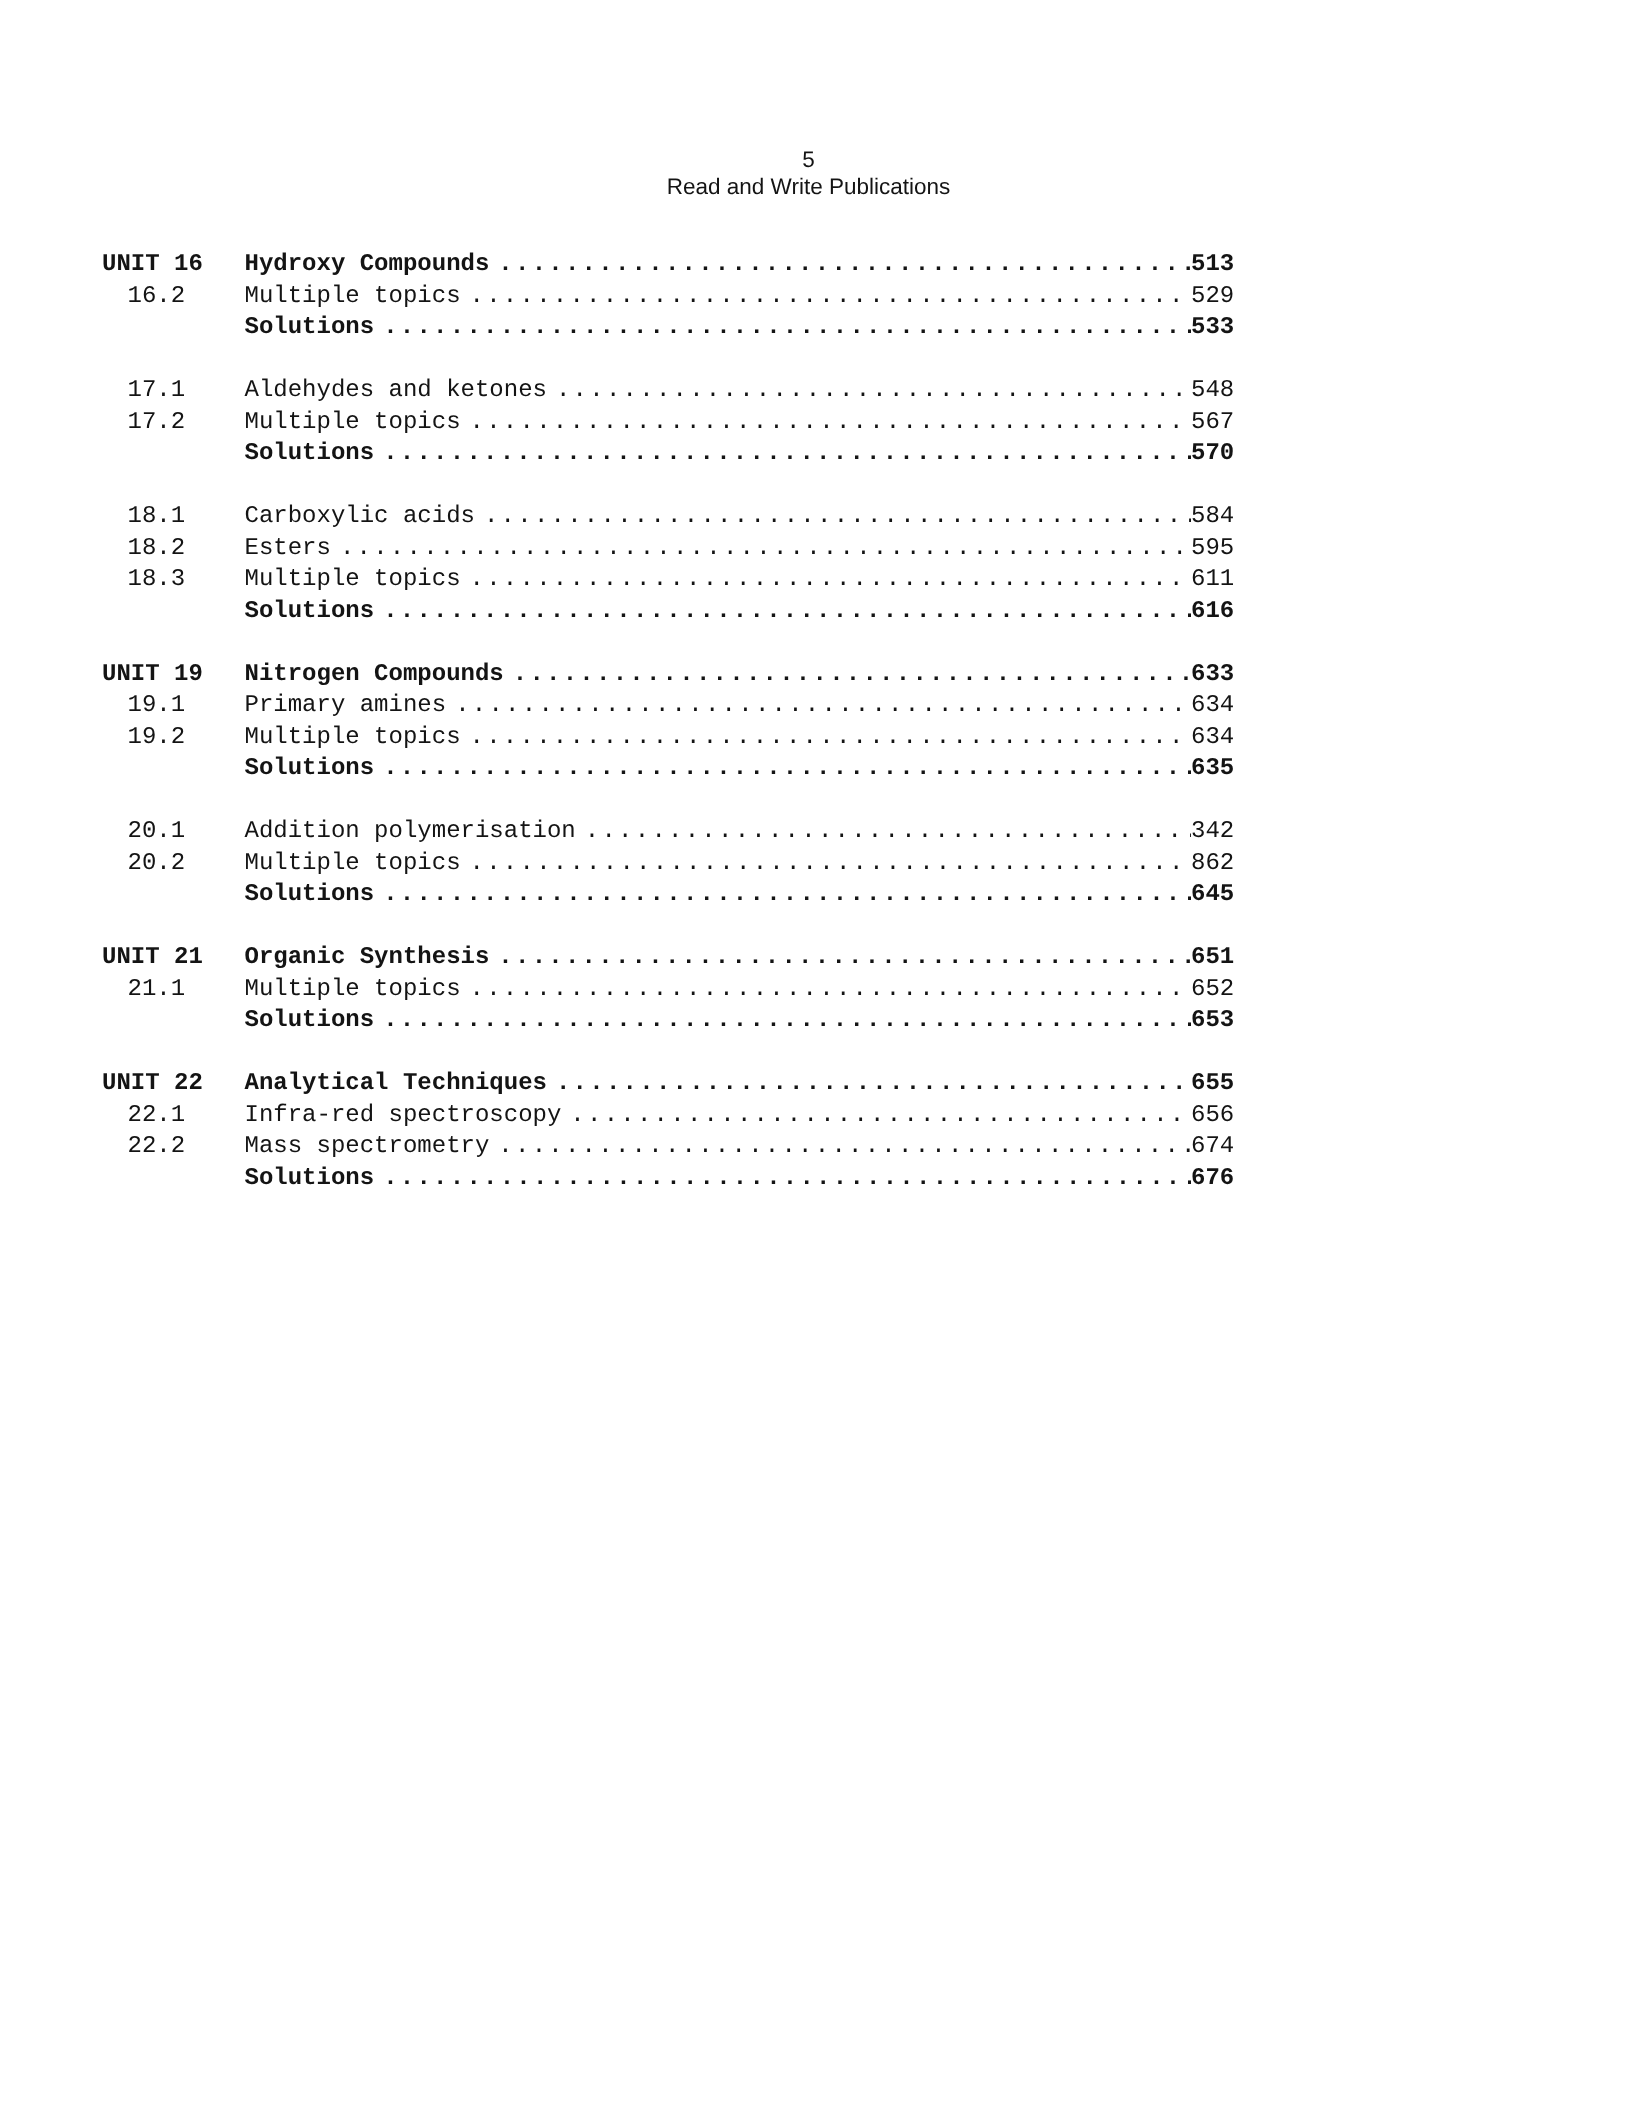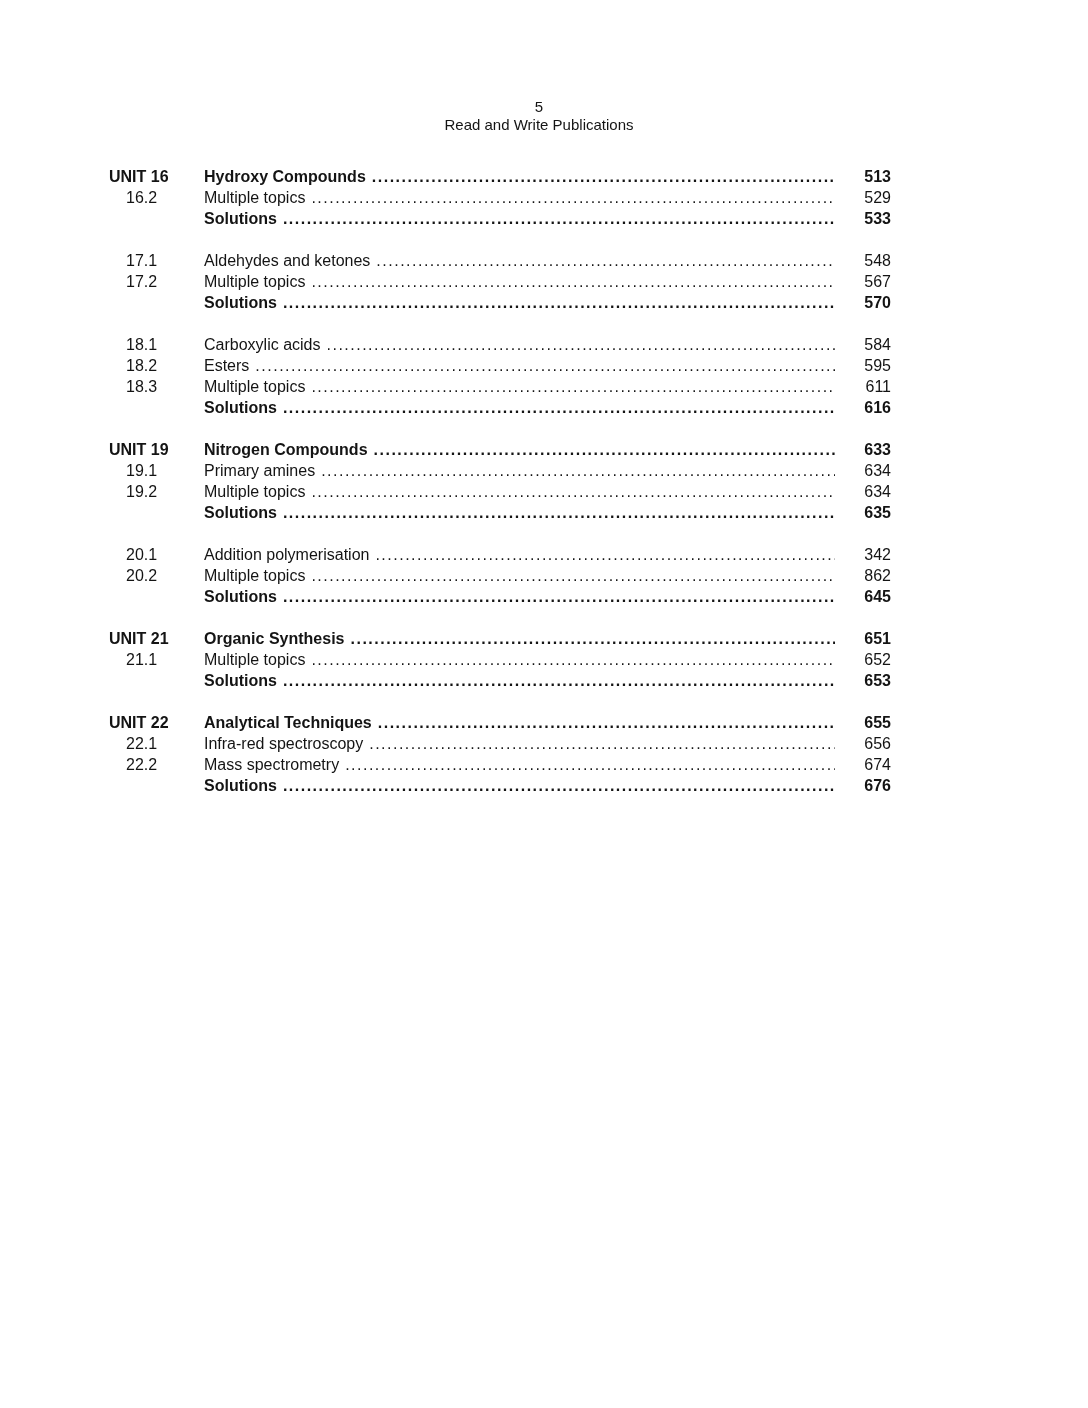--- a/index.html
+++ b/index.html
@@ -27,9 +27,10 @@
   .page-num { margin-bottom: 1px; }
   .toc {
     width: 782px;
-    margin-left: 109px;
+    margin-left: 68px;
     margin-top: 33px;
     font-size: 16px;
+    font-family: Liberation Mono, monospace;
   }
   .unit-block { margin-bottom: 21px; }
   .toc-row {

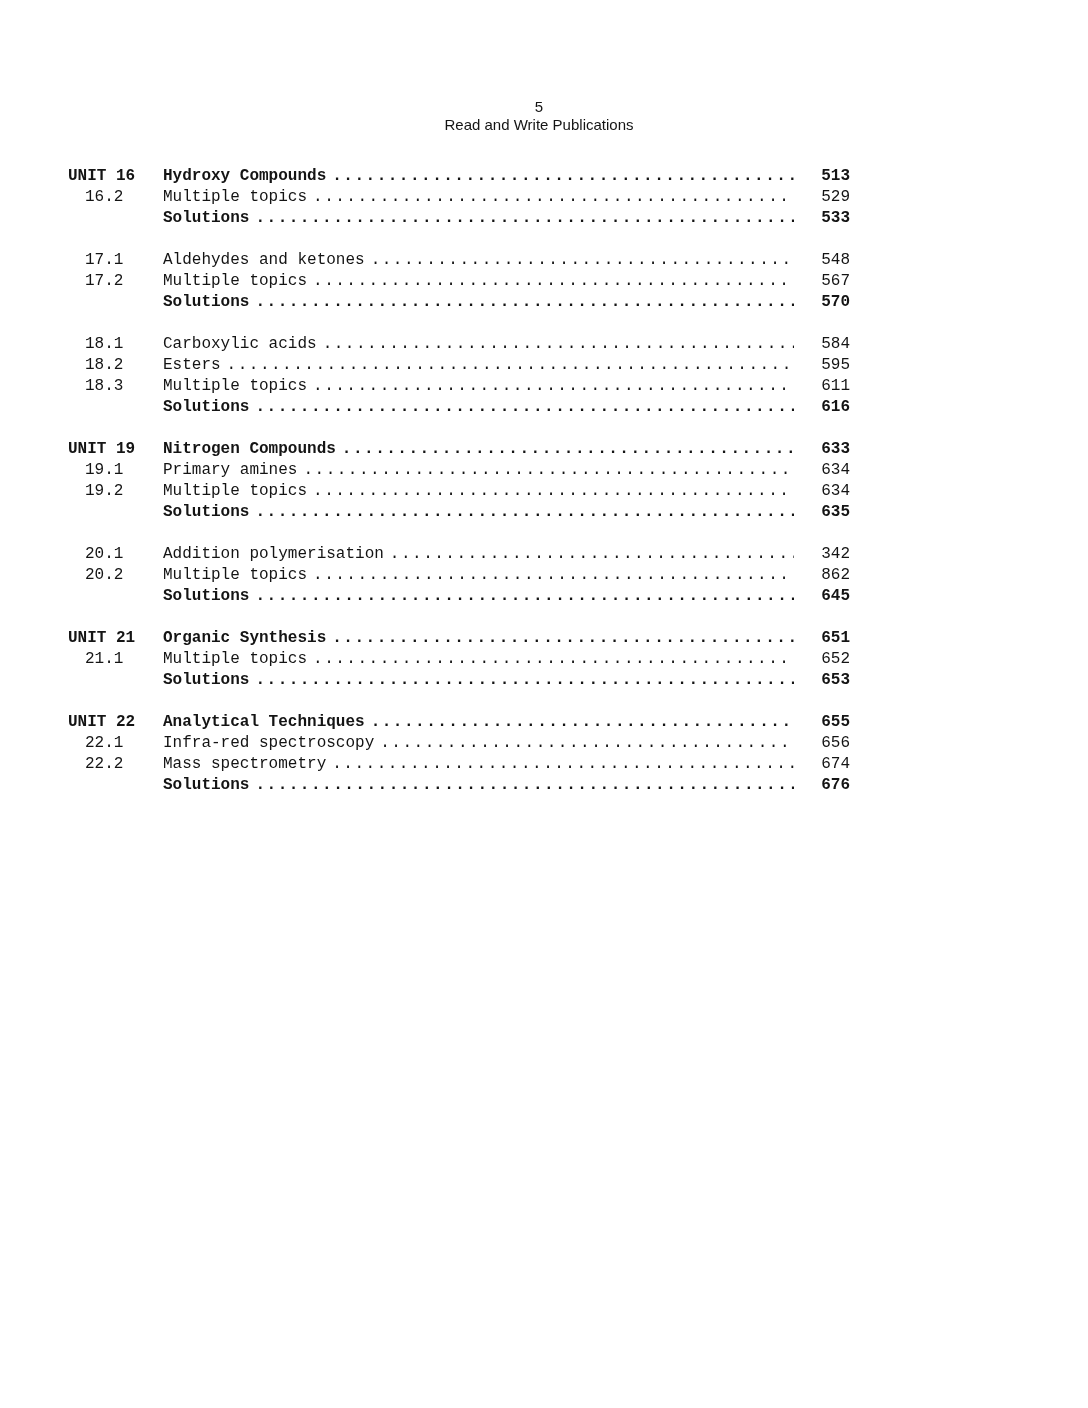--- a/index.html
+++ b/index.html
@@ -58,7 +58,7 @@
   }
   .col-page {
     flex: 0 0 56px;
-    text-align: right;
+    text-align: left;
   }
 </style>
 </head>

